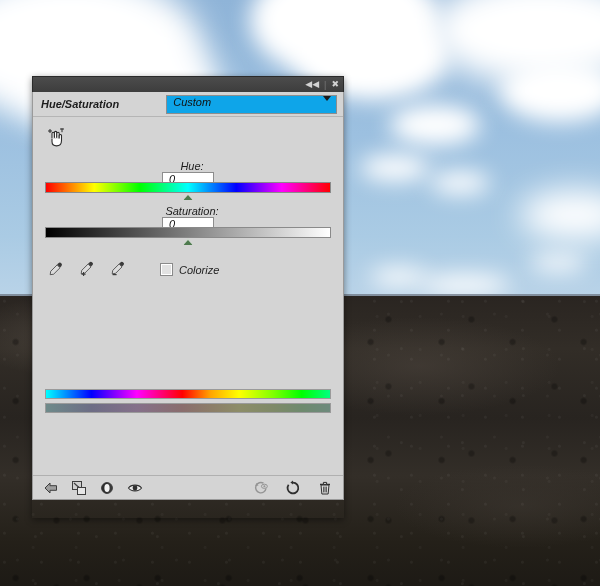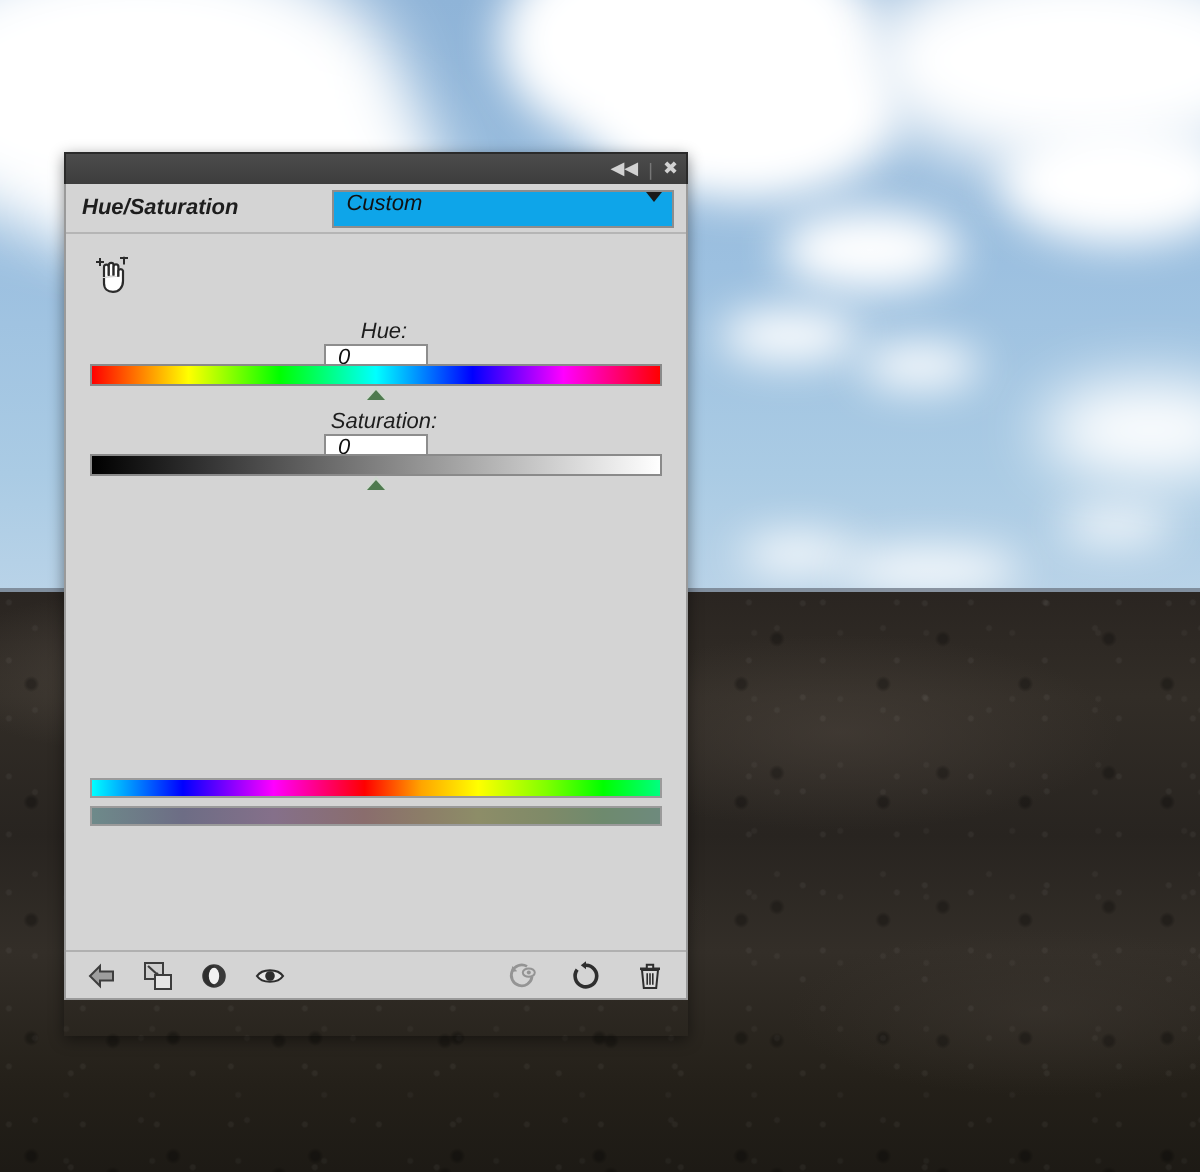--- a/index.html
+++ b/index.html
@@ -224,6 +224,32 @@
       </div>
     </div>
 
+    <div class="eyed-row">
+      <span class="eyedrop">
+        <svg viewBox="0 0 17 17" width="17" height="17">
+          <path d="M11.4 2.3 a2 2 0 0 1 2.9 2.9 l-1.3 1.3 -2.9-2.9z" fill="#3a3a3a"></path>
+          <path d="M10.1 3.9 l2.9 2.9 -6.4 6.4 -3.4.5 .5-3.4z" fill="#dcdcdc" stroke="#3a3a3a" stroke-width=".8"></path>
+        </svg>
+      </span>
+      <span class="eyedrop">
+        <svg viewBox="0 0 17 17" width="17" height="17">
+          <path d="M11.4 1.4 a2 2 0 0 1 2.9 2.9 l-1.3 1.3 -2.9-2.9z" fill="#3a3a3a"></path>
+          <path d="M10.1 3 l2.9 2.9 -6.4 6.4 -3.4.5 .5-3.4z" fill="#dcdcdc" stroke="#3a3a3a" stroke-width=".8"></path>
+          <path d="M3.6 13.1 h4 M5.6 11.1 v4" stroke="#3a3a3a" stroke-width="1.1"></path>
+        </svg>
+      </span>
+      <span class="eyedrop">
+        <svg viewBox="0 0 17 17" width="17" height="17">
+          <path d="M11.4 1.4 a2 2 0 0 1 2.9 2.9 l-1.3 1.3 -2.9-2.9z" fill="#3a3a3a"></path>
+          <path d="M10.1 3 l2.9 2.9 -6.4 6.4 -3.4.5 .5-3.4z" fill="#dcdcdc" stroke="#3a3a3a" stroke-width=".8"></path>
+          <path d="M3.6 13.6 h4" stroke="#3a3a3a" stroke-width="1.2"></path>
+        </svg>
+      </span>
+      <span class="colorize">
+        <span class="cbox"></span>
+        <span>Colorize</span>
+      </span>
+    </div>
 
     <div class="bars">
       <div class="bar hue-full"></div>

